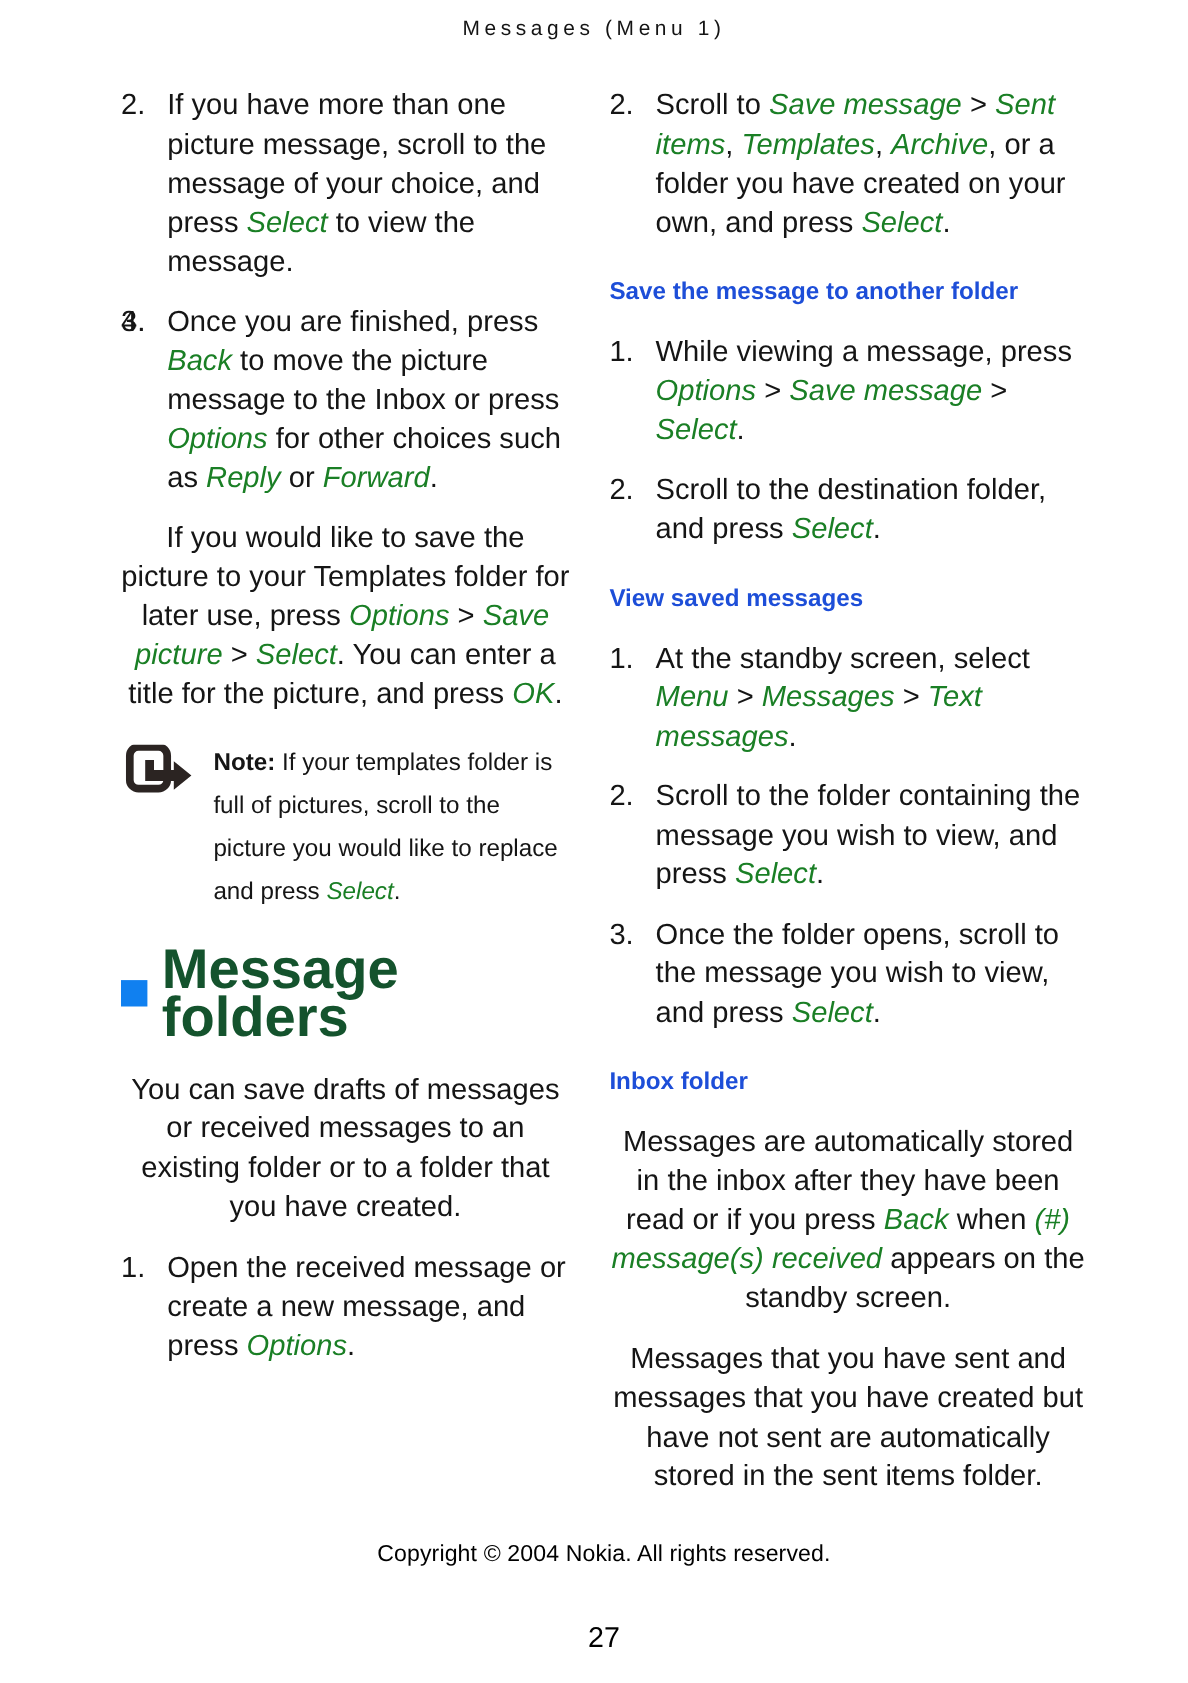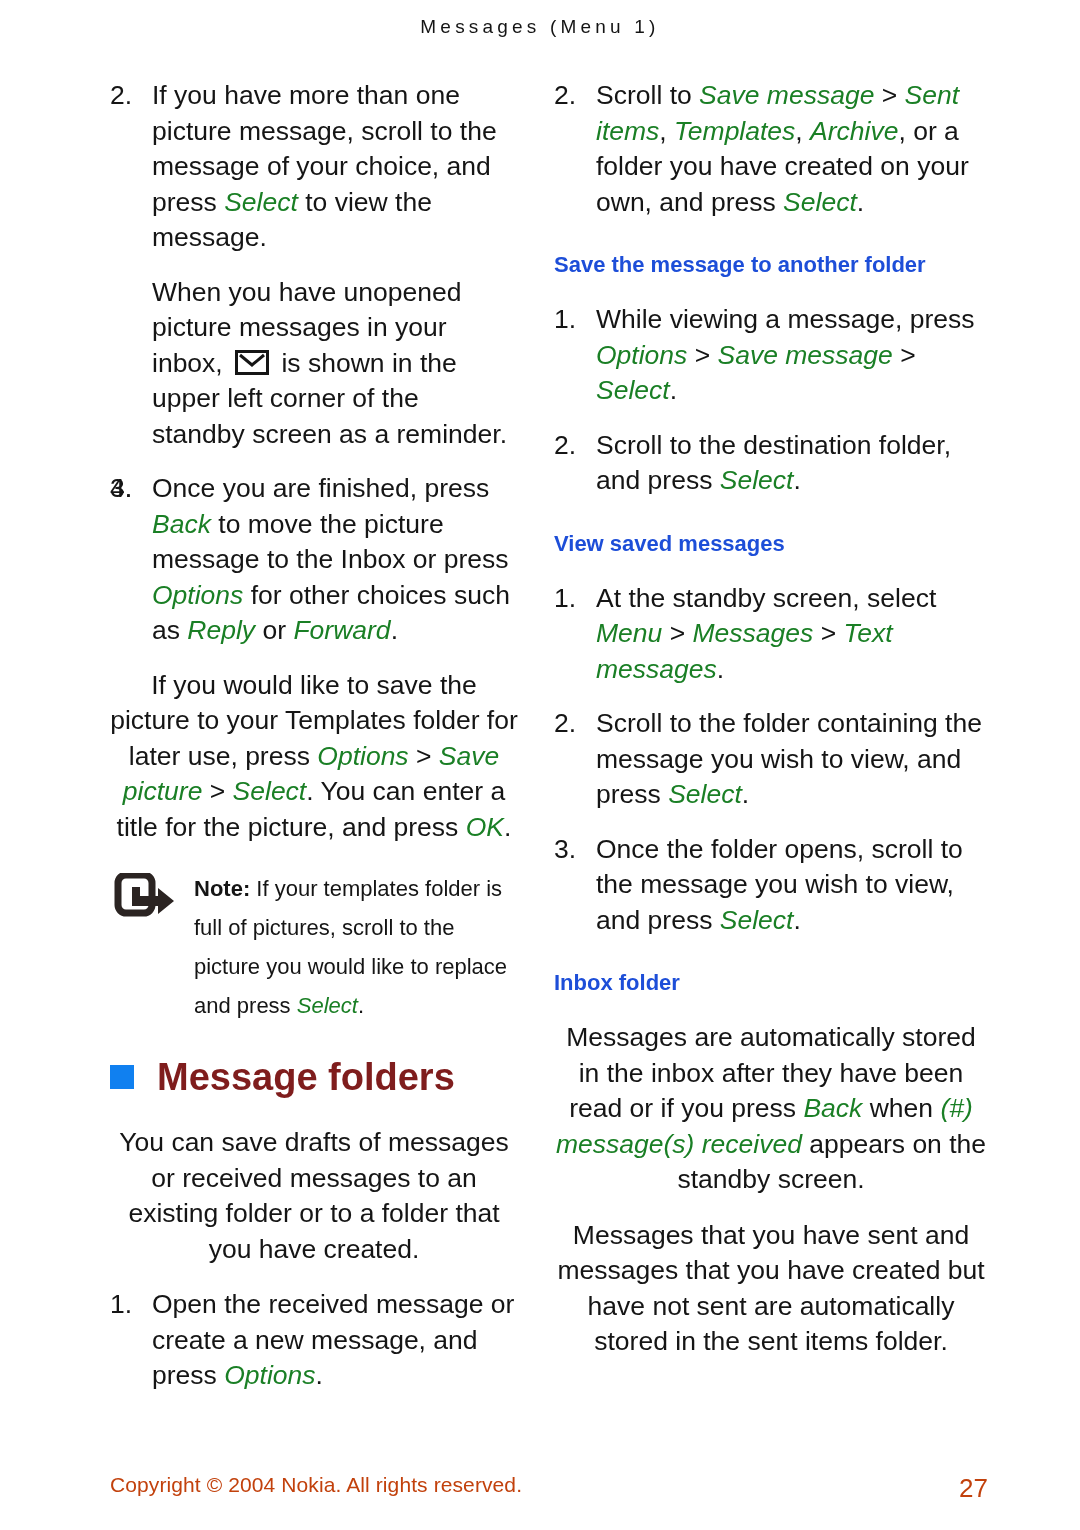--- a/index.html
+++ b/index.html
@@ -184,14 +184,6 @@
         <span class="num">2.</span><span>If you have more than one picture message, scroll to the message of your choice, and press </span><em class="ui">Select</em><span> to view the message.</span>
       </div>
 
-      <div class="li-cont">
-        <span>When you have unopened picture messages in your inbox, </span><span class="env-icon">
-          <svg viewBox="0 0 34 25" width="34" height="25" aria-hidden="true">
-            <rect x="1.5" y="1.5" width="31" height="22" fill="#ffffff" stroke="#151515" stroke-width="3"></rect>
-            <path d="M5 5 L17 15 L29 5" fill="none" stroke="#151515" stroke-width="3"></path>
-          </svg>
-        </span><span> is shown in the upper left corner of the standby screen as a reminder.</span>
-      </div>
 
       <div class="li">
         <span class="num">3.</span>

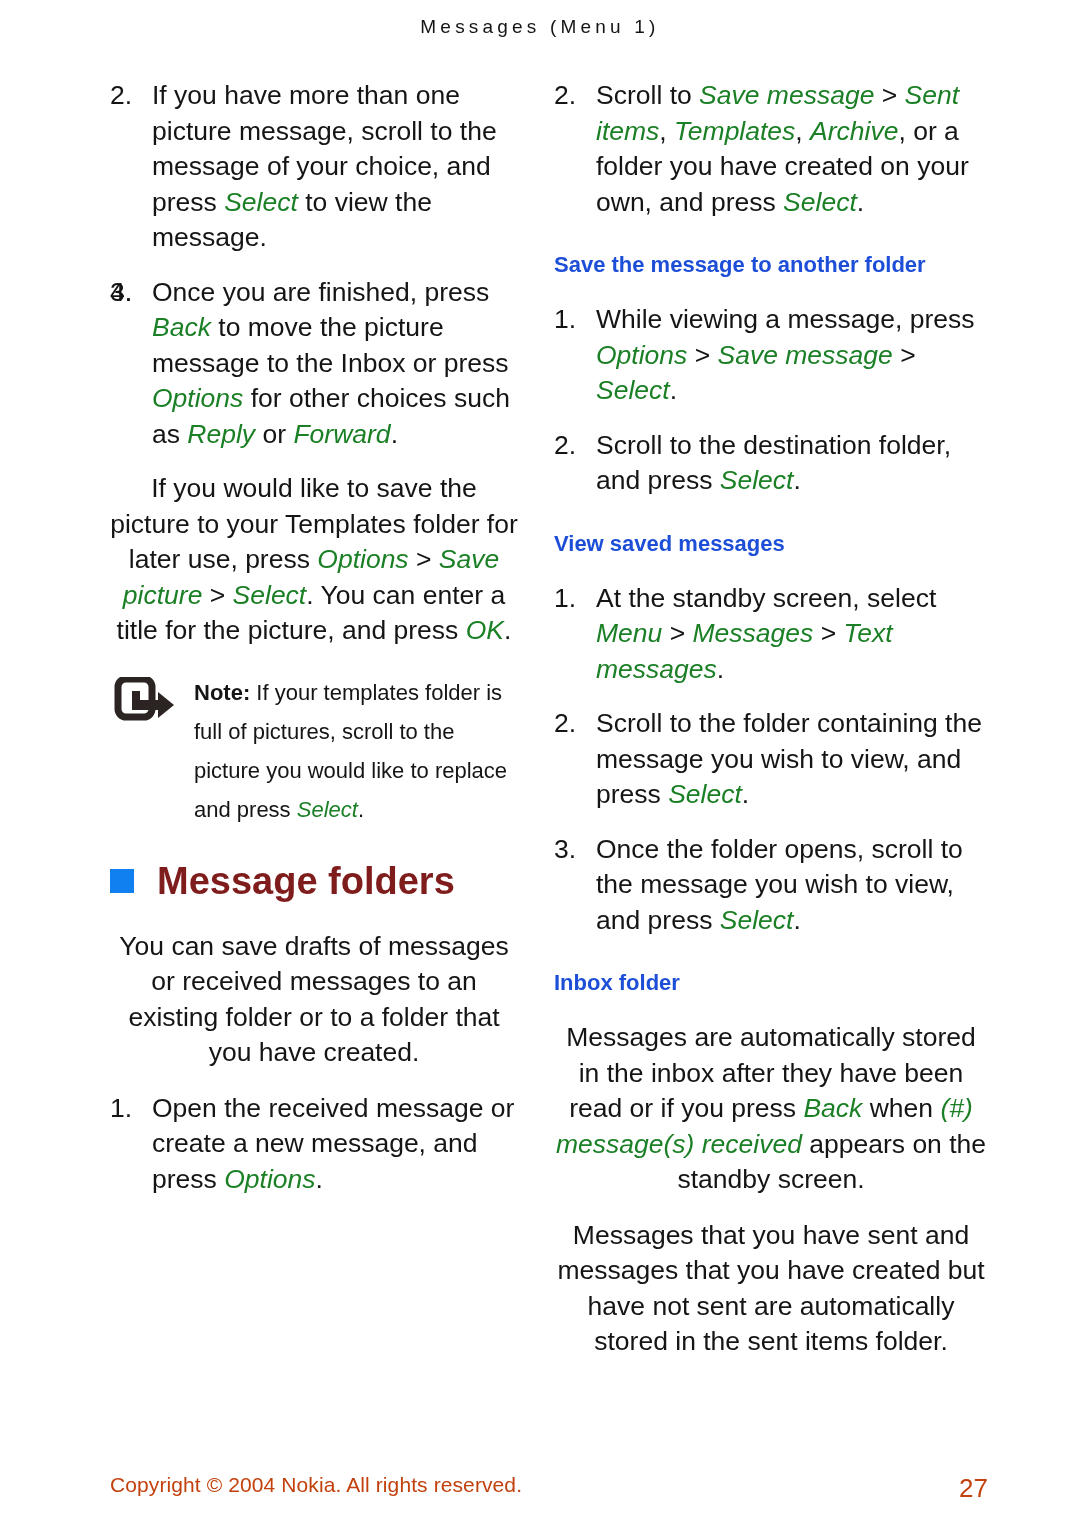--- a/index.html
+++ b/index.html
@@ -104,13 +104,13 @@
   
   h1.chapter {
     margin: 30px 0 26px 0;
-    font-size: 38px;
+    font-size: 51px;
     line-height: 44px;
     font-weight: 700;
-    color: #7f1d1d;
+    color: #14532d;
     display: flex;
     align-items: center;
-    gap: 23px;
+    gap: 13px;
   }
   h1.chapter .sq {
     display: inline-block;

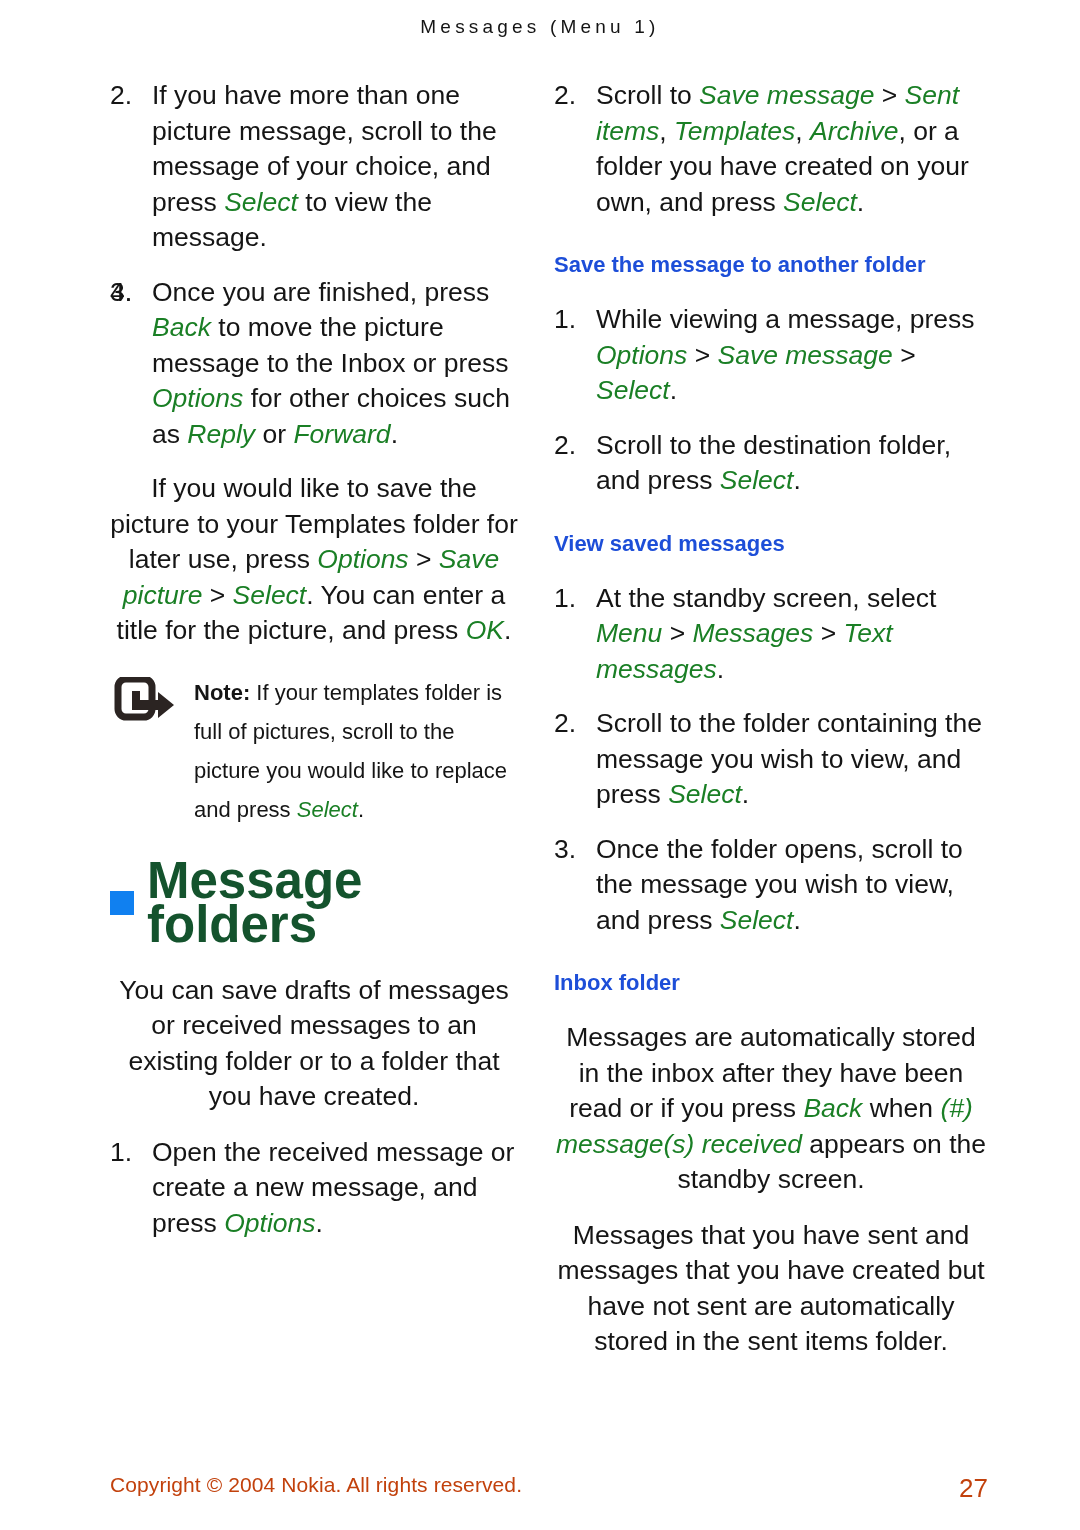--- a/index.html
+++ b/index.html
@@ -161,10 +161,11 @@
     right: 92px;
     bottom: 26px;
     display: flex;
-    align-items: flex-start;
+    align-items: center;
     justify-content: space-between;
     font-size: 21px;
-    color: #c2410c;
+    color: #000000;
+    flex-direction: column;
   }
   .footer .copy { letter-spacing: 0.1px; }
   .footer .pageno { font-size: 26px; font-weight: 400; }

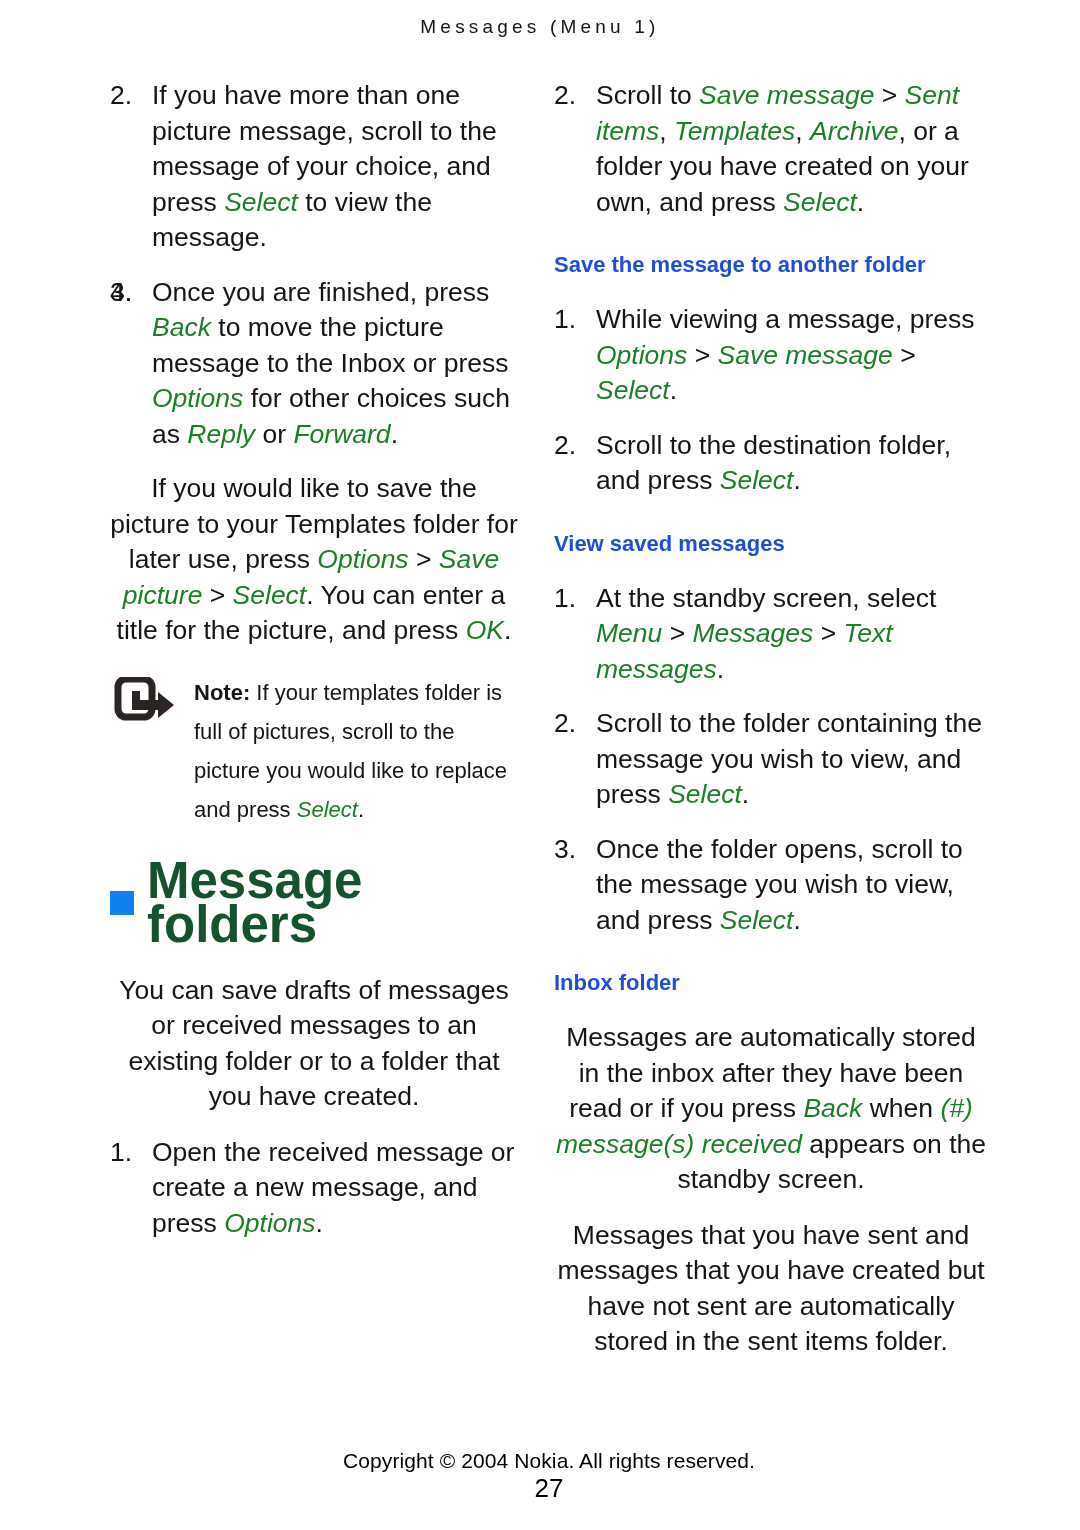--- a/index.html
+++ b/index.html
@@ -168,7 +168,7 @@
     flex-direction: column;
   }
   .footer .copy { letter-spacing: 0.1px; }
-  .footer .pageno { font-size: 26px; font-weight: 400; }
+  .footer .pageno { font-size: 26px; font-weight: 400; margin-top: 48px; }
 </style>
 </head>
 <body>

